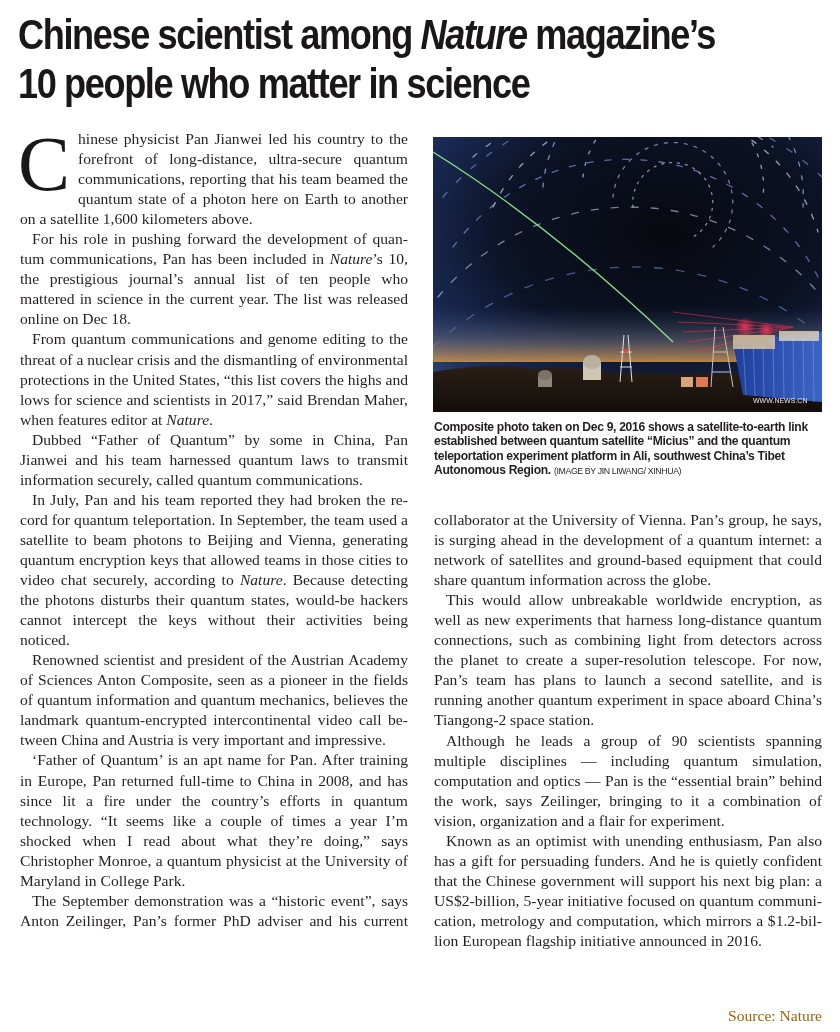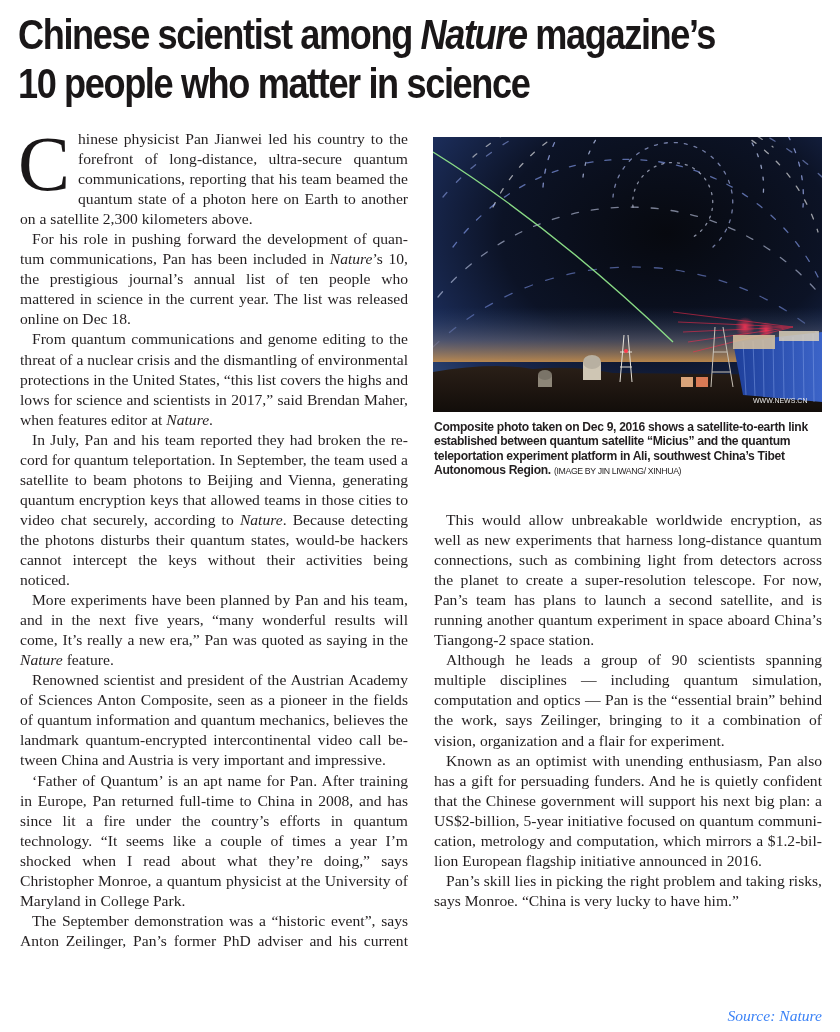--- a/index.html
+++ b/index.html
@@ -121,7 +121,7 @@
 </h1>
 
 <div class="col col-left">
-  <p class="first"><span class="dropcap">C</span><span>hinese physicist Pan Jianwei led his country to the fore­front of long-distance, ultra-secure quantum commu­nications, reporting that his team beamed the quantum state of a photon here on Earth to another on a satellite 2,300 kilometers above.</span></p>
+  <p class="first"><span class="dropcap">C</span><span>hinese physicist Pan Jianwei led his country to the fore­front of long-distance, ultra-secure quantum commu­nications, reporting that his team beamed the quantum state of a photon here on Earth to another on a satellite 1,600 kilometers above.</span></p>
   <p><span>For his role in pushing forward the development of quan­tum communications, Pan has been included in </span><em>Nature</em><span>’s 10, the prestigious journal’s annual list of ten people who mattered in science in the current year. The list was released online on Dec 18.</span></p>
   <p><span>From quantum communications and genome editing to the threat of a nuclear crisis and the dismantling of environmental protections in the United States, “this list covers the highs and lows for science and scientists in 2017,” said Brendan Maher, when features editor at </span><em>Nature</em><span>.</span></p>
   <p><span>In July, Pan and his team reported they had broken the re­cord for quantum teleportation. In September, the team used a satellite to beam photons to Beijing and Vienna, generating quantum encryption keys that allowed teams in those cities to video chat securely, according to </span><em>Nature</em><span>. Because detecting the photons disturbs their quantum states, would-be hackers can­not intercept the keys without their activities being noticed.</span></p>

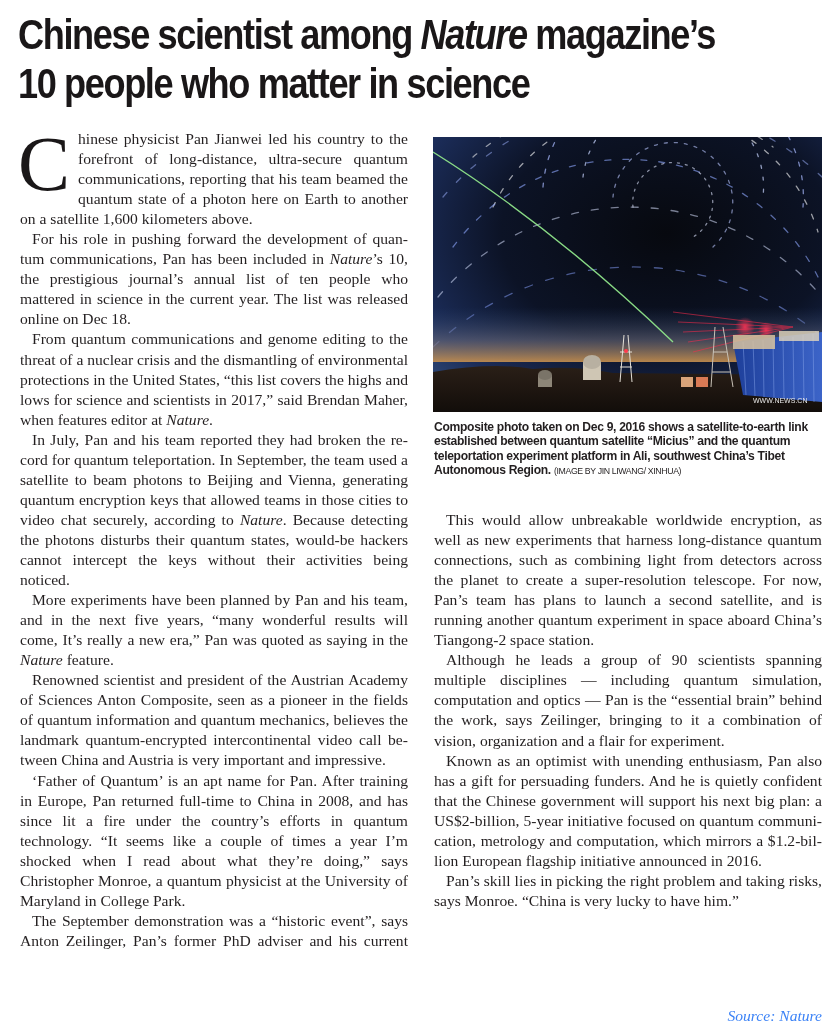--- a/index.html
+++ b/index.html
@@ -124,6 +124,7 @@
   <p class="first"><span class="dropcap">C</span><span>hinese physicist Pan Jianwei led his country to the fore­front of long-distance, ultra-secure quantum commu­nications, reporting that his team beamed the quantum state of a photon here on Earth to another on a satellite 1,600 kilometers above.</span></p>
   <p><span>For his role in pushing forward the development of quan­tum communications, Pan has been included in </span><em>Nature</em><span>’s 10, the prestigious journal’s annual list of ten people who mattered in science in the current year. The list was released online on Dec 18.</span></p>
   <p><span>From quantum communications and genome editing to the threat of a nuclear crisis and the dismantling of environmental protections in the United States, “this list covers the highs and lows for science and scientists in 2017,” said Brendan Maher, when features editor at </span><em>Nature</em><span>.</span></p>
+  <p>Dubbed “Father of Quantum” by some in China, Pan Jianwei and his team harnessed quantum laws to transmit information securely, called quantum communications.</p>
   <p><span>In July, Pan and his team reported they had broken the re­cord for quantum teleportation. In September, the team used a satellite to beam photons to Beijing and Vienna, generating quantum encryption keys that allowed teams in those cities to video chat securely, according to </span><em>Nature</em><span>. Because detecting the photons disturbs their quantum states, would-be hackers can­not intercept the keys without their activities being noticed.</span></p>
   <p><span>More experiments have been planned by Pan and his team, and in the next five years, “many wonderful results will come, It’s really a new era,” Pan was quoted as saying in the </span><em>Nature</em><span> feature.</span></p>
   <p>Renowned scientist and president of the Austrian Academy of Sciences Anton Composite, seen as a pioneer in the fields of quantum information and quantum mechanics, believes the landmark quantum-encrypted intercontinental video call be­tween China and Austria is very important and impressive.</p>

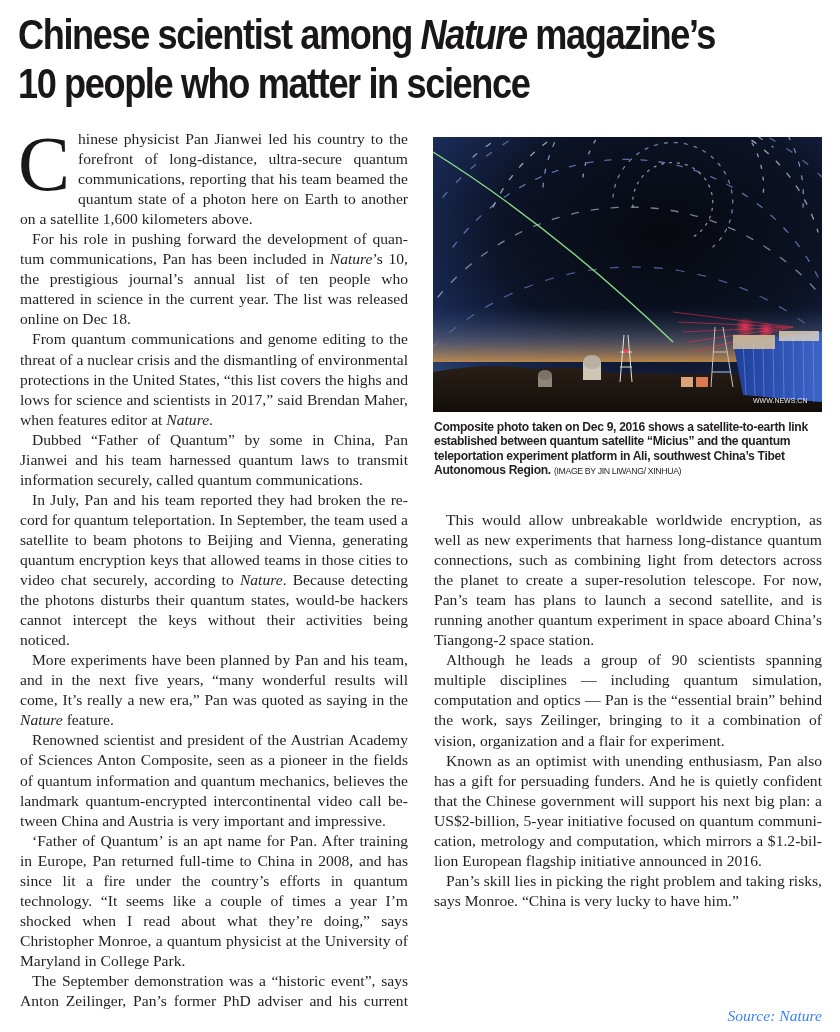--- a/index.html
+++ b/index.html
@@ -233,6 +233,7 @@
 <div class="caption"><span>Composite photo taken on Dec 9, 2016 shows a satellite-to-earth link established between quantum satellite “Micius” and the quantum teleportation experiment platform in Ali, southwest China’s Tibet Autonomous Region. </span><span class="credit">(IMAGE BY JIN LIWANG/ XINHUA)</span></div>
 
 <div class="col col-right">
+  <p class="first">collaborator at the University of Vienna. Pan’s group, he says, is surging ahead in the development of a quantum internet: a network of satellites and ground-based equipment that could share quantum information across the globe.</p>
   <p>This would allow unbreakable worldwide encryption, as well as new experiments that harness long-distance quantum con­nections, such as combining light from detectors across the planet to create a super-resolution telescope. For now, Pan’s team has plans to launch a second satellite, and is running another quantum experiment in space aboard China’s Tian­gong-2 space station.</p>
   <p>Although he leads a group of 90 scientists spanning multiple disciplines — including quantum simulation, computation and optics — Pan is the “essential brain” behind the work, says Zeilinger, bringing to it a combination of vision, organization and a flair for experiment.</p>
   <p>Known as an optimist with unending enthusiasm, Pan also has a gift for persuading funders. And he is quietly confident that the Chinese government will support his next big plan: a US$2-billion, 5-year initiative focused on quantum communi­cation, metrology and computation, which mirrors a $1.2-bil­lion European flagship initiative announced in 2016.</p>

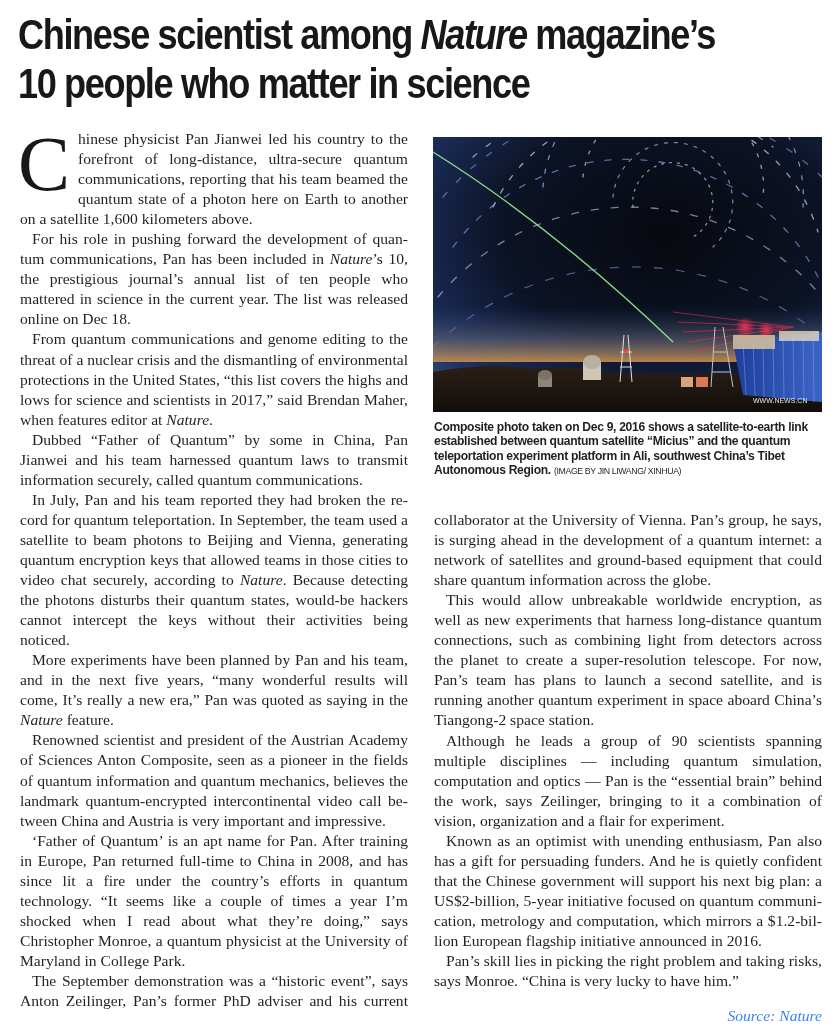--- a/index.html
+++ b/index.html
@@ -126,7 +126,6 @@
   <p><span>From quantum communications and genome editing to the threat of a nuclear crisis and the dismantling of environmental protections in the United States, “this list covers the highs and lows for science and scientists in 2017,” said Brendan Maher, when features editor at </span><em>Nature</em><span>.</span></p>
   <p>Dubbed “Father of Quantum” by some in China, Pan Jianwei and his team harnessed quantum laws to transmit information securely, called quantum communications.</p>
   <p><span>In July, Pan and his team reported they had broken the re­cord for quantum teleportation. In September, the team used a satellite to beam photons to Beijing and Vienna, generating quantum encryption keys that allowed teams in those cities to video chat securely, according to </span><em>Nature</em><span>. Because detecting the photons disturbs their quantum states, would-be hackers can­not intercept the keys without their activities being noticed.</span></p>
-  <p><span>More experiments have been planned by Pan and his team, and in the next five years, “many wonderful results will come, It’s really a new era,” Pan was quoted as saying in the </span><em>Nature</em><span> feature.</span></p>
   <p>Renowned scientist and president of the Austrian Academy of Sciences Anton Composite, seen as a pioneer in the fields of quantum information and quantum mechanics, believes the landmark quantum-encrypted intercontinental video call be­tween China and Austria is very important and impressive.</p>
   <p>‘Father of Quantum’ is an apt name for Pan. After training in Europe, Pan returned full-time to China in 2008, and has since lit a fire under the country’s efforts in quantum technology. “It seems like a couple of times a year I’m shocked when I read about what they’re doing,” says Christopher Monroe, a quan­tum physicist at the University of Maryland in College Park.</p>
   <p style="text-align-last: justify;">The September demonstration was a “historic event”, says Anton Zeilinger, Pan’s former PhD adviser and his current</p>

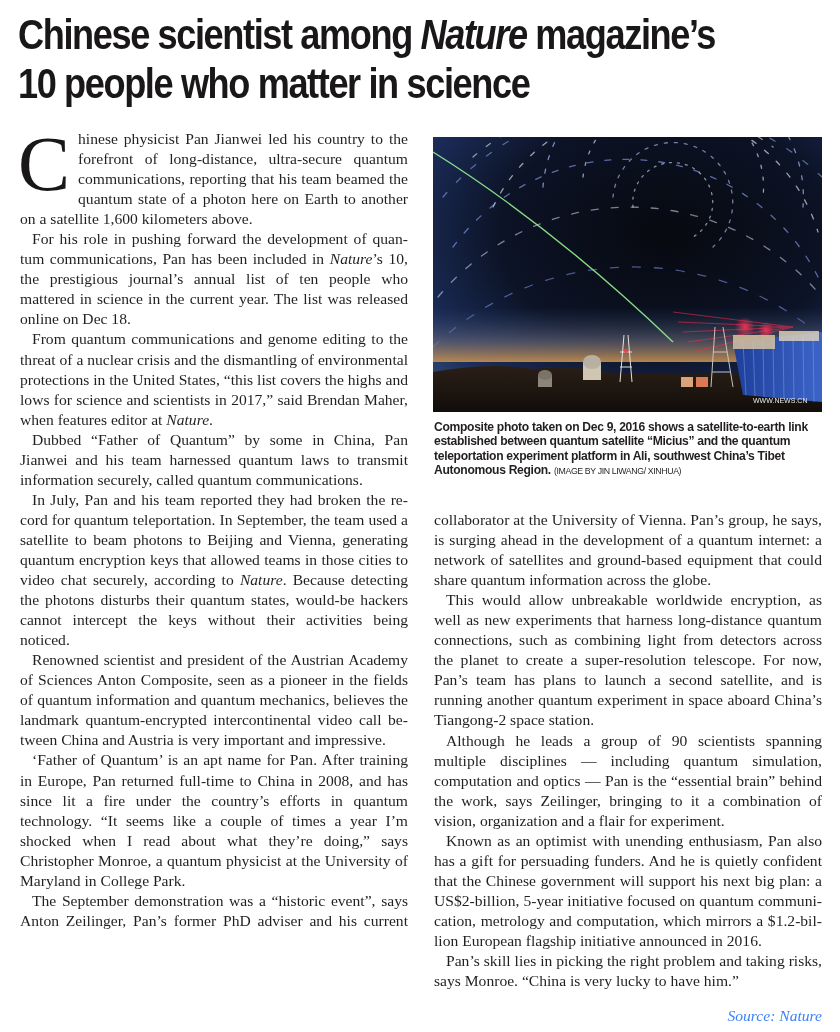--- a/index.html
+++ b/index.html
@@ -236,7 +236,6 @@
   <p>This would allow unbreakable worldwide encryption, as well as new experiments that harness long-distance quantum con­nections, such as combining light from detectors across the planet to create a super-resolution telescope. For now, Pan’s team has plans to launch a second satellite, and is running another quantum experiment in space aboard China’s Tian­gong-2 space station.</p>
   <p>Although he leads a group of 90 scientists spanning multiple disciplines — including quantum simulation, computation and optics — Pan is the “essential brain” behind the work, says Zeilinger, bringing to it a combination of vision, organization and a flair for experiment.</p>
   <p>Known as an optimist with unending enthusiasm, Pan also has a gift for persuading funders. And he is quietly confident that the Chinese government will support his next big plan: a US$2-billion, 5-year initiative focused on quantum communi­cation, metrology and computation, which mirrors a $1.2-bil­lion European flagship initiative announced in 2016.</p>
-  <p>Pan’s skill lies in picking the right problem and taking risks, says Monroe. “China is very lucky to have him.”</p>
 </div>
 
 <div class="source">Source: Nature</div>

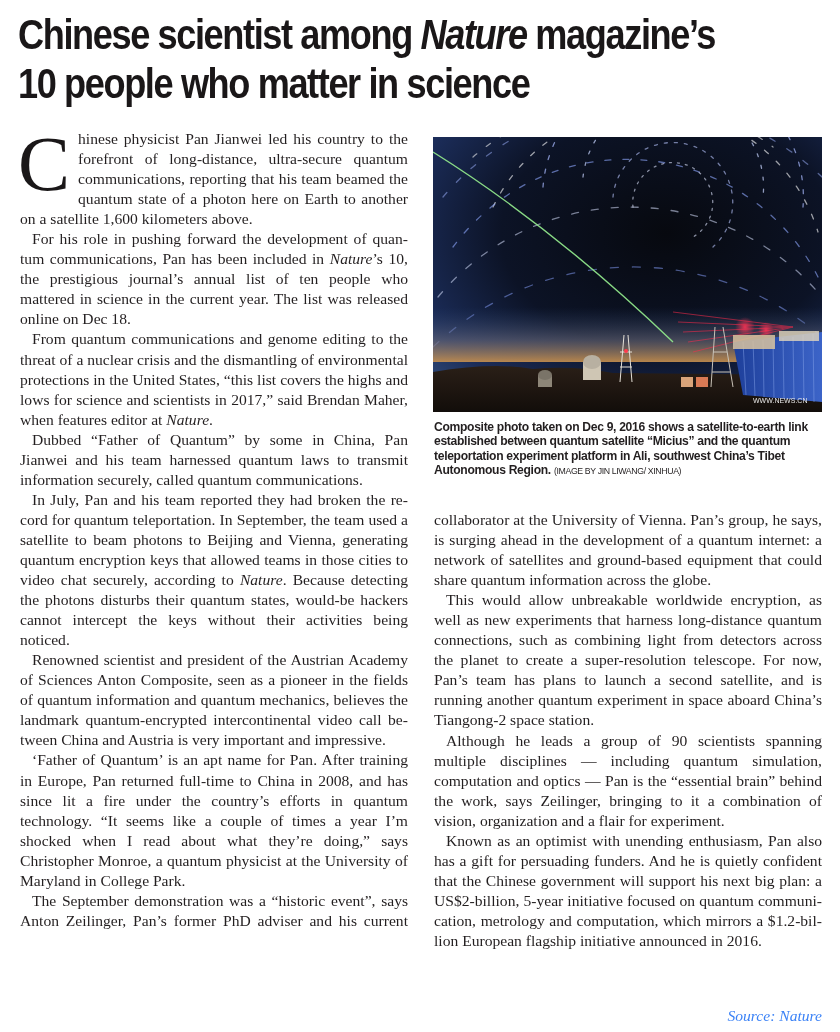--- a/index.html
+++ b/index.html
@@ -107,9 +107,8 @@
       right: 18px;
       top: 1007px;
       font-family: "Liberation Serif", "DejaVu Serif", serif;
-      font-style: italic;
       font-size: 15.6px;
-      color: #3b82f6;
+      color: #a16207;
     }
   </style>
 </head>

